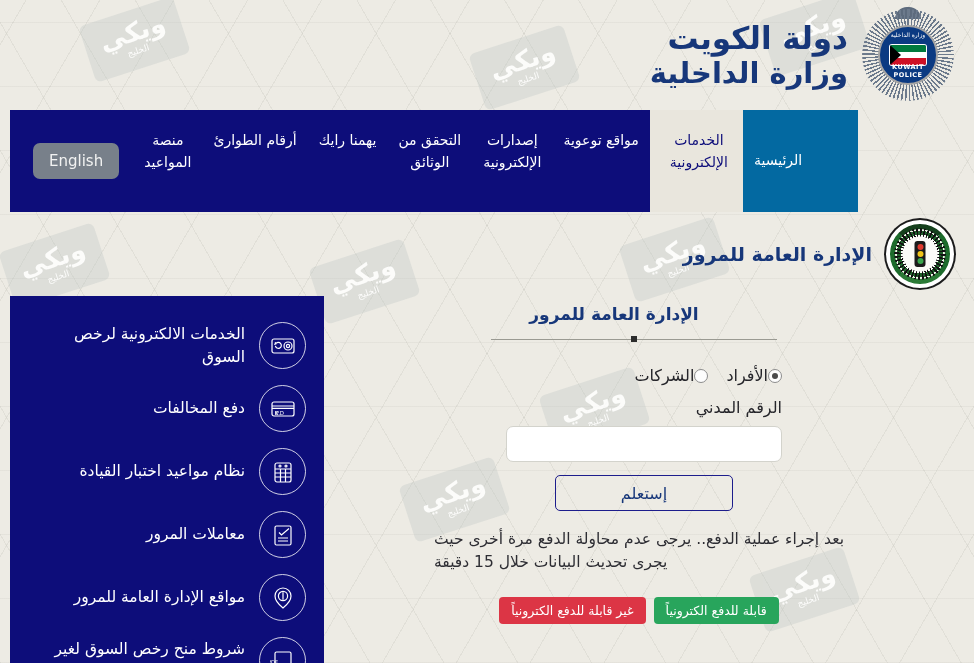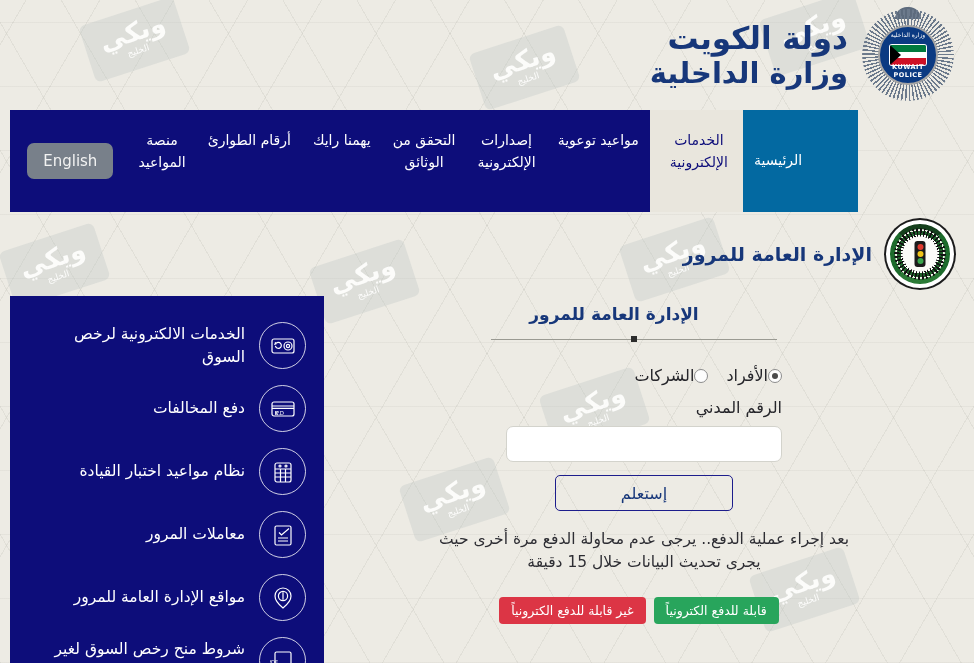--- a/index.html
+++ b/index.html
@@ -480,7 +480,7 @@
   <div class="nav-main">
     <div class="nav-item active">الخدمات
 الإلكترونية</div>
-    <div class="nav-item">مواعيد توعوية</div>
+    <div class="nav-item">مواقع توعوية</div>
     <div class="nav-item">إصدارات
 الإلكترونية</div>
     <div class="nav-item">التحقق من

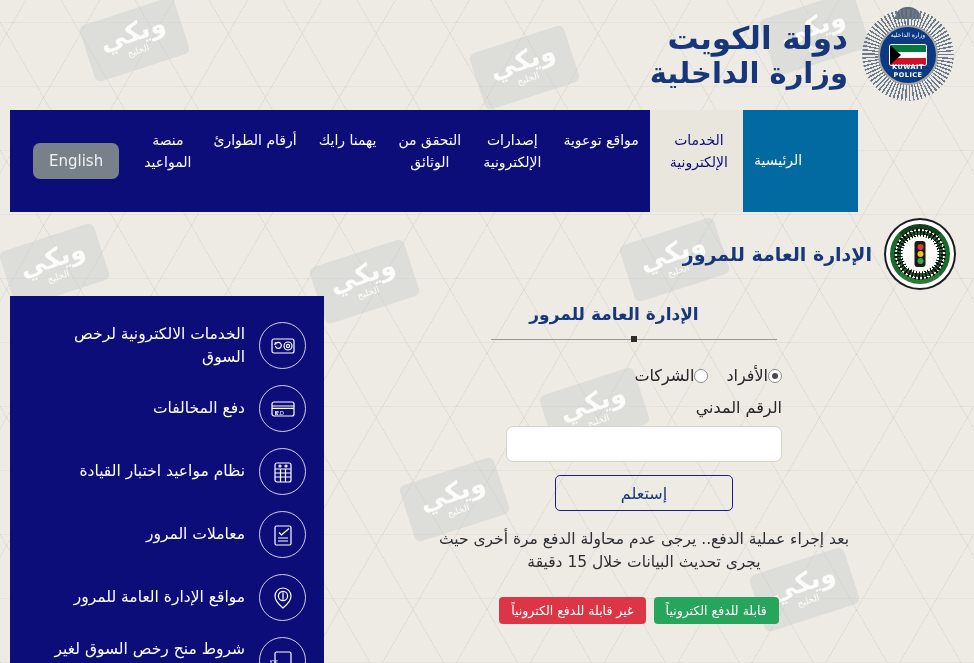--- a/index.html
+++ b/index.html
@@ -417,7 +417,7 @@
     color: #2d2d33;
     font-size: 15.5px;
     line-height: 1.5;
-    text-align: center;
+    text-align: left;
   }
   .badges {
     margin-top: 22px;

